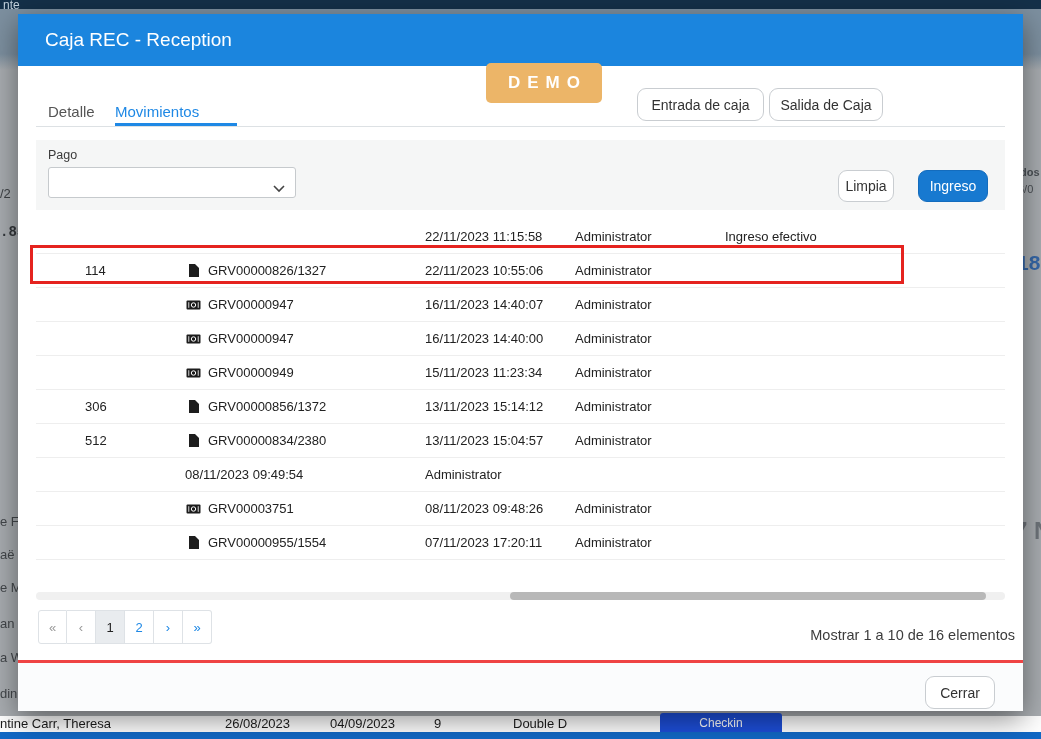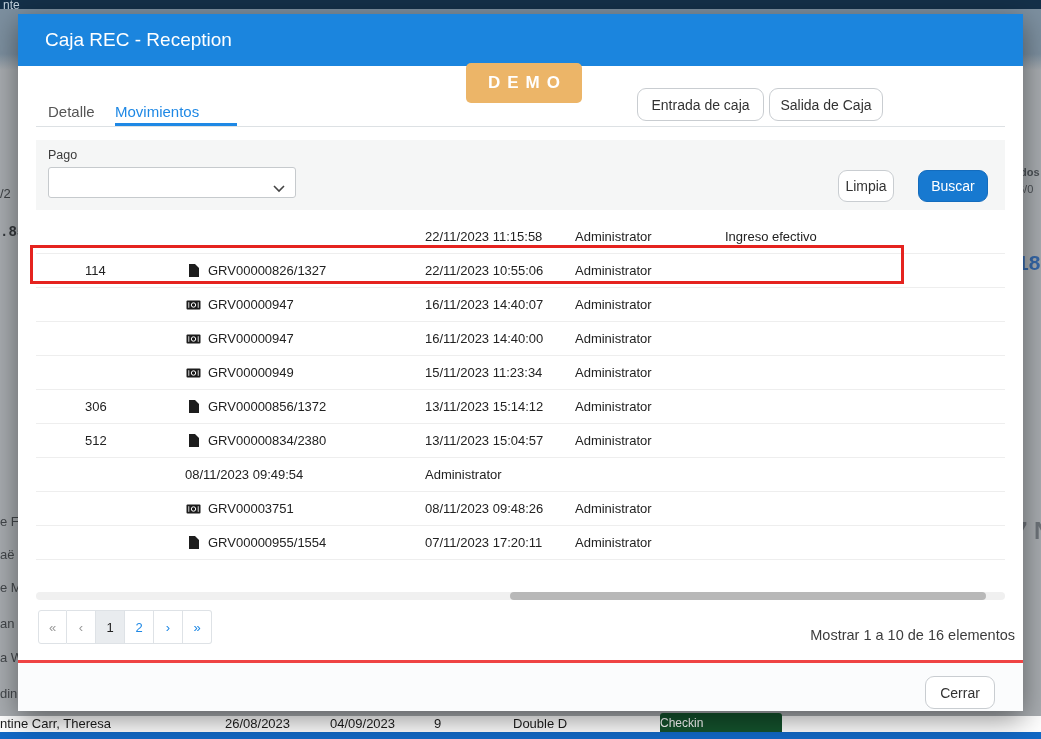--- a/index.html
+++ b/index.html
@@ -32,7 +32,7 @@
            box-shadow:0 8px 28px rgba(0,0,0,.45); }
   .modal-header { position:absolute; top:0; left:0; right:0; height:52px; background:#1b85de; }
   .modal-title { position:absolute; left:27px; top:0; line-height:52px; color:#fff; font-size:19px; }
-  .demo-badge { position:absolute; left:448px; top:49px; width:116px; height:40px; background:#ecb568;
+  .demo-badge { position:absolute; left:468px; top:49px; width:116px; height:40px; background:#ecb568;
                 border-radius:5px; color:#fff; font-weight:bold; font-size:17px; letter-spacing:7px;
                 text-align:center; line-height:40px; padding-left:7px; z-index:12; }
 

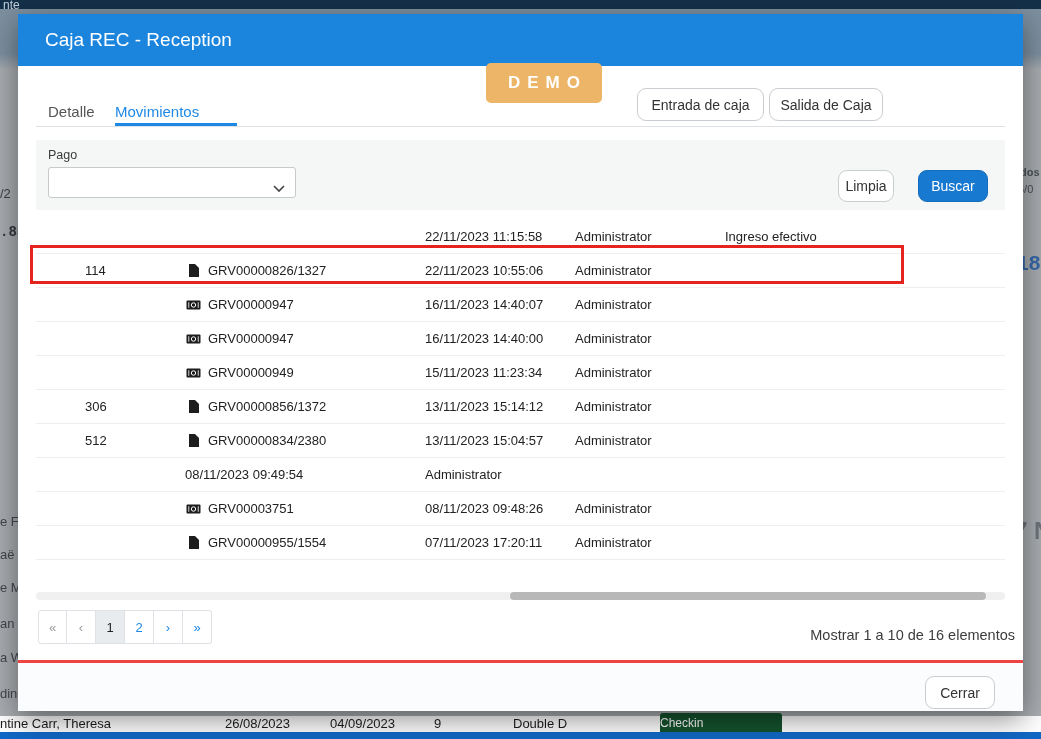--- a/index.html
+++ b/index.html
@@ -142,7 +142,7 @@
         </span>
       </div>
       <button class="btn btn-default btn-limpia">Limpia</button>
-      <button class="btn btn-primary btn-buscar">Buscar</button>
+      <button class="btn btn-primary btn-buscar">Ingreso</button>
     </div>
 
     <div class="table">

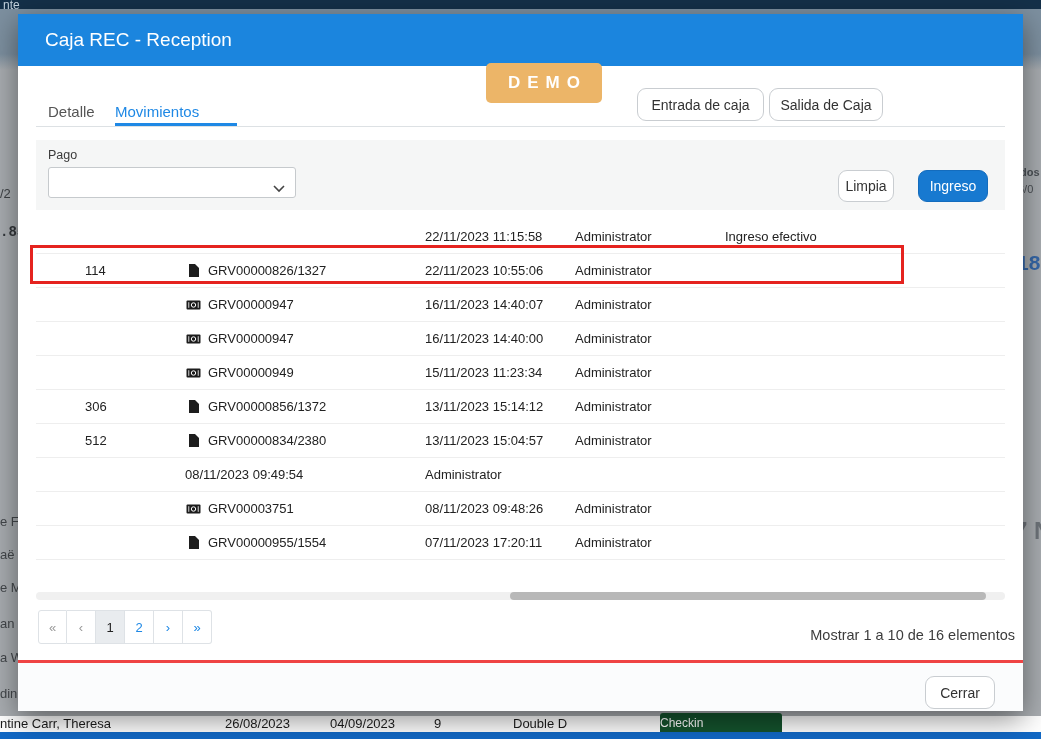--- a/index.html
+++ b/index.html
@@ -22,8 +22,8 @@
 
   .bottom-row { position:absolute; left:0; top:716px; width:100%; height:17px; background:#fff; z-index:3; }
   .b-cell { position:absolute; top:0; font-size:13px; color:#1c1c1c; white-space:nowrap; }
-  .checkin-btn { position:absolute; left:660px; top:-3px; width:122px; height:19px; background:#14532d;
-                 color:#fff; font-size:12px; text-align:left; line-height:18px; border:none;
+  .checkin-btn { position:absolute; left:660px; top:-3px; width:122px; height:19px; background:#1d4ed8;
+                 color:#fff; font-size:12px; text-align:center; line-height:18px; border:none;
                  border-radius:3px 3px 0 0; font-family:inherit; cursor:pointer; }
   .bottom-bar { position:absolute; left:0; top:732px; width:100%; height:7px; background:#1168c5; z-index:4; }
 

